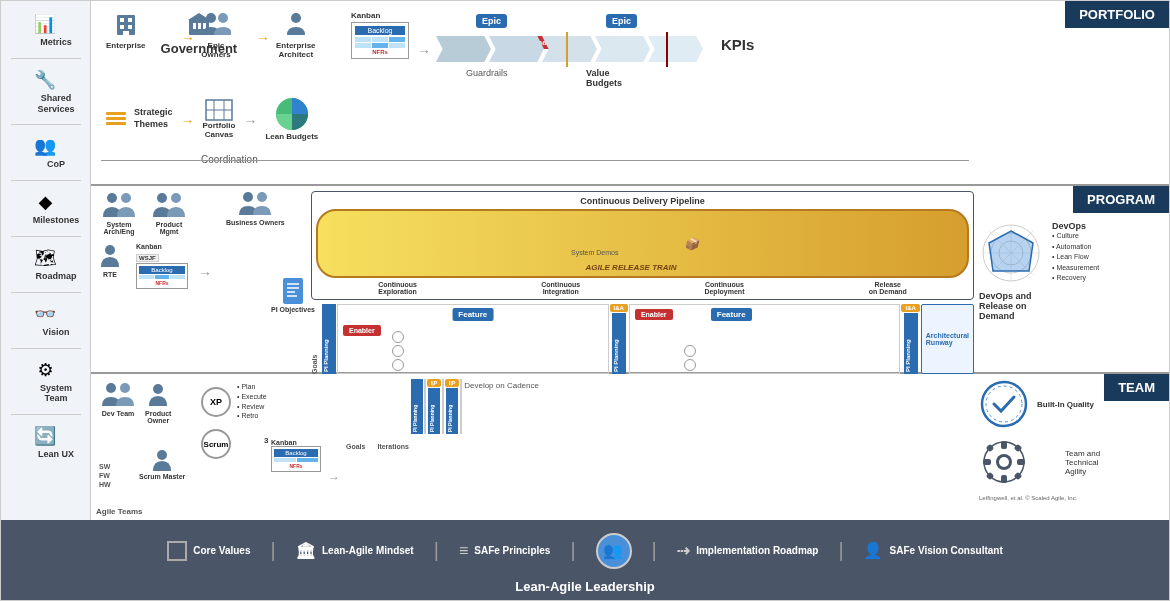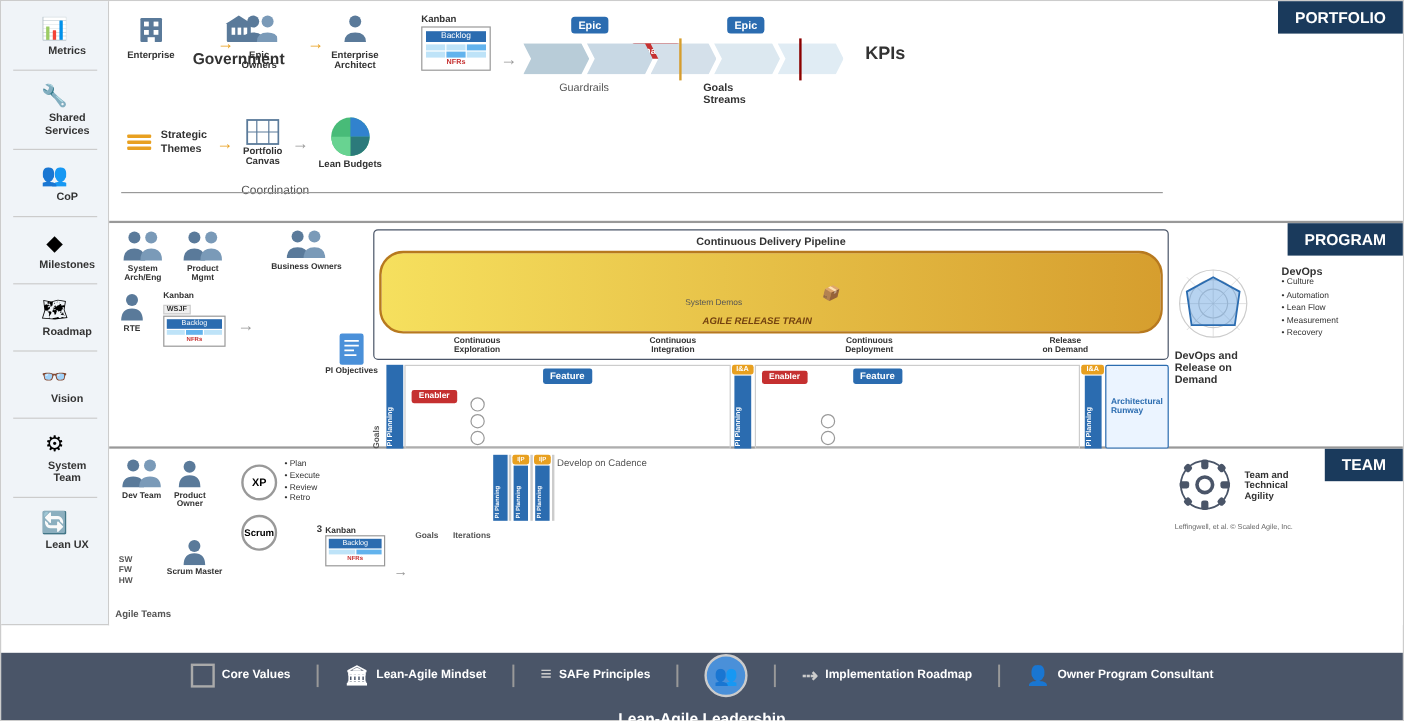--- a/index.html
+++ b/index.html
@@ -450,7 +450,7 @@
         <div style="position:absolute; top:22px; left:285px; font-size:15px; font-weight:bold; color:#333;">KPIs</div>
 
         <div style="position:absolute; top:54px; left:30px; font-size:9px; color:#555;">Guardrails</div>
-        <div style="position:absolute; top:54px; left:150px; font-size:9px; font-weight:bold; color:#333;">Goals Streams</div>
+        <div style="position:absolute; top:54px; left:150px; font-size:9px; font-weight:bold; color:#333;">Value Budgets</div>
       </div>
 
       <div style="position:absolute; top:90px; left:5px; display:flex; align-items:center; gap:8px;">

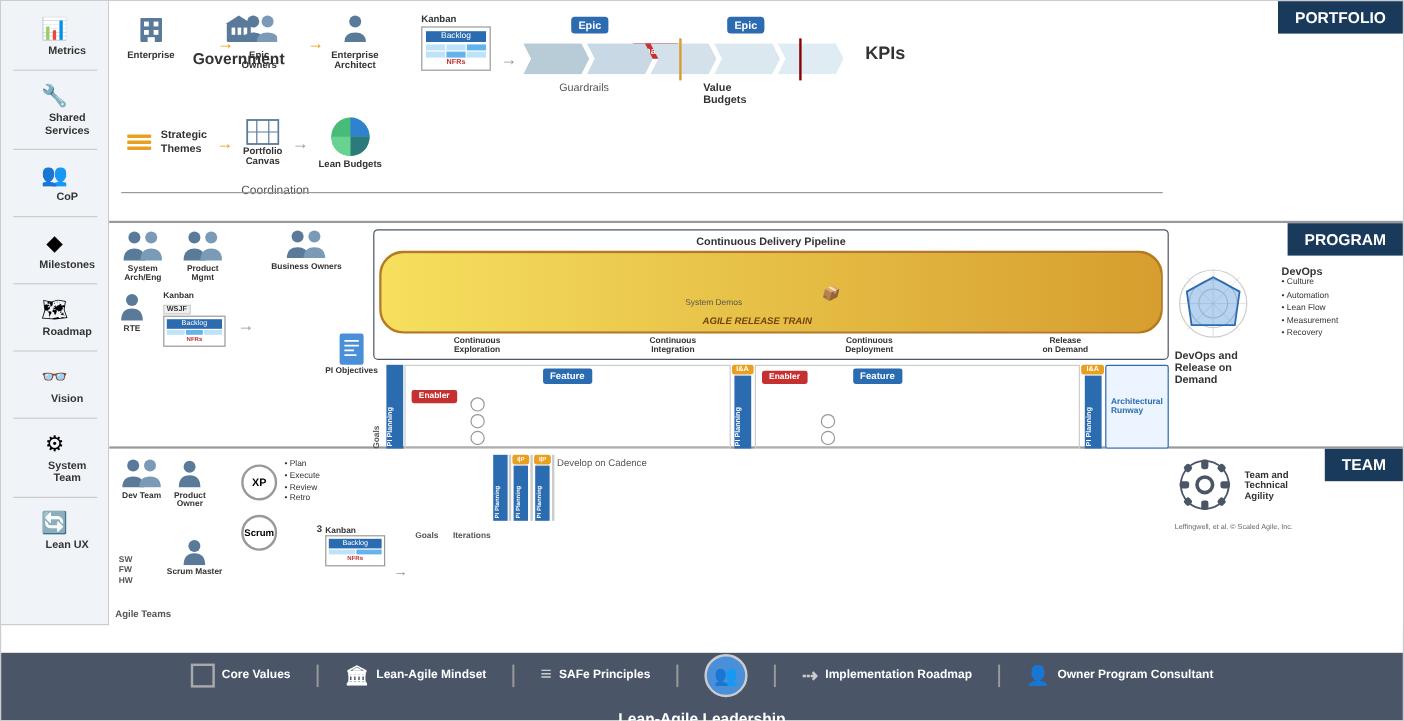--- a/index.html
+++ b/index.html
@@ -639,7 +639,7 @@
     </div>
 
     <div style="position:absolute; right:5px; top:35px; width:185px;">
-      <div style="display:flex; gap:24px; align-items:flex-start;">
+      <div style="display:flex; gap:8px; align-items:flex-start;">
 
         <svg width="65" height="65" viewBox="0 0 65 65" class="devops-spider">
           <circle cx="32" cy="32" r="28" fill="none" stroke="#ccc" stroke-width="1"></circle>

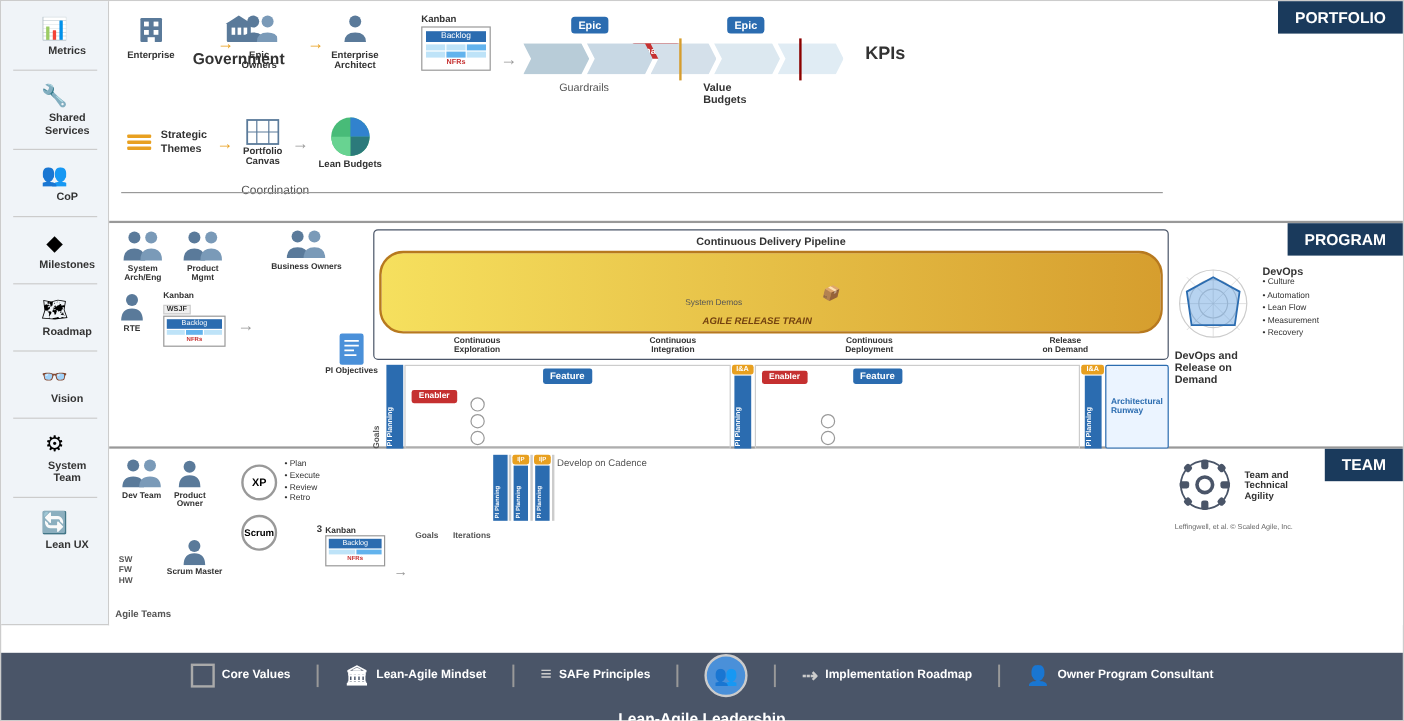--- a/index.html
+++ b/index.html
@@ -821,6 +821,15 @@
       <div style="display:flex; align-items:center; gap:8px;">
 
         <svg width="50" height="50" viewBox="0 0 50 50">
+          <circle cx="25" cy="25" r="22" fill="none" stroke="#2b6cb0" stroke-width="2.5"></circle>
+          <path d="M15 25 L22 32 L35 18" stroke="#2b6cb0" stroke-width="3" fill="none" stroke-linecap="round"></path>
+          <circle cx="25" cy="25" r="18" fill="none" stroke="#4a90d9" stroke-width="1" stroke-dasharray="3,3"></circle>
+        </svg>
+        <div style="font-size:8px; font-weight:600; color:#333;">Built-In Quality</div>
+      </div>
+      <div style="display:flex; align-items:center; gap:8px;">
+
+        <svg width="50" height="50" viewBox="0 0 50 50">
           <circle cx="25" cy="25" r="20" fill="none" stroke="#4a5568" stroke-width="1.5"></circle>
 
           <circle cx="25" cy="25" r="8" fill="#4a5568"></circle>

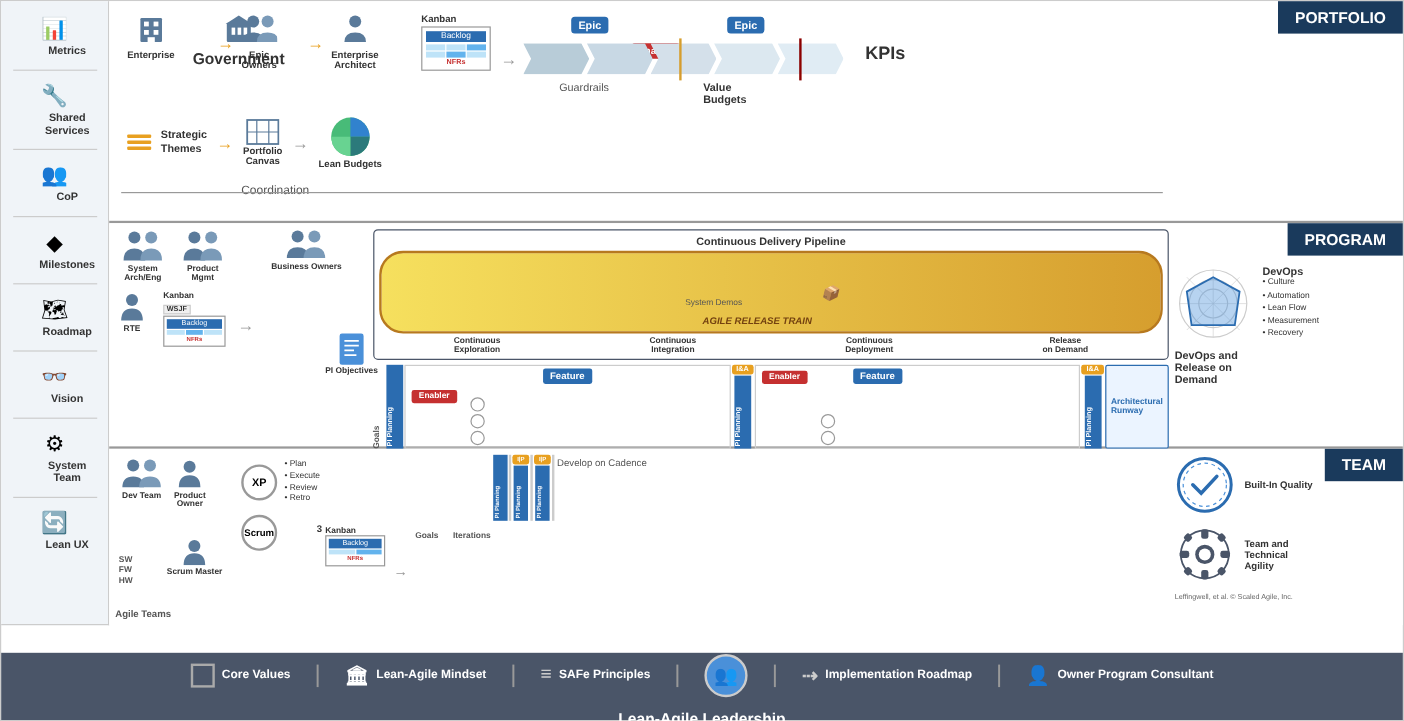--- a/index.html
+++ b/index.html
@@ -843,7 +843,7 @@
           <rect x="8" y="36" width="6" height="6" rx="2" fill="#4a5568" transform="rotate(45 11 39)"></rect>
           <rect x="36" y="36" width="6" height="6" rx="2" fill="#4a5568" transform="rotate(45 39 39)"></rect>
         </svg>
-        <div style="font-size:8px; font-weight:700; color:#333;">Team and<br>Technical<br>Agility</div>
+        <div style="font-size:8px; font-weight:400; color:#333;margin-left:28px;">Team and<br>Technical<br>Agility</div>
       </div>
 
       <div style="font-size:6px; color:#666;">Leffingwell, et al. © Scaled Agile, Inc.</div>

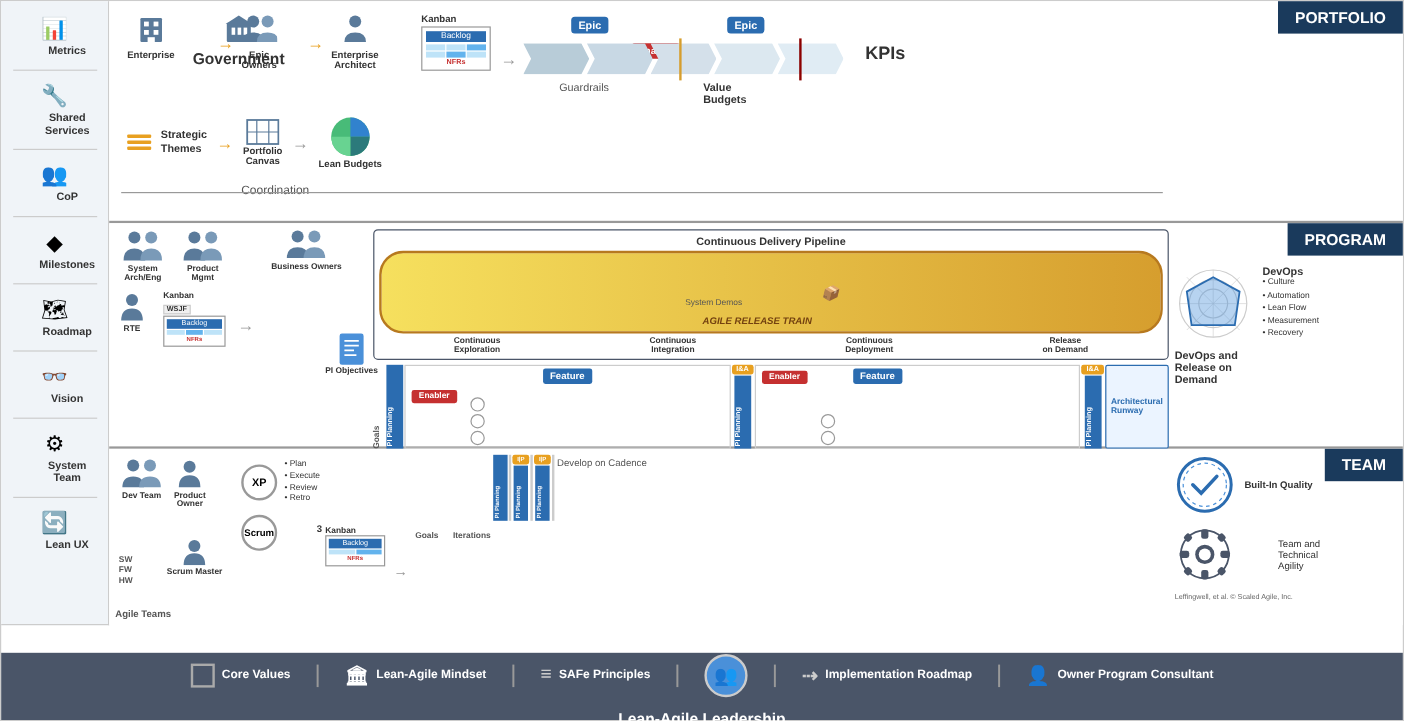--- a/index.html
+++ b/index.html
@@ -106,7 +106,7 @@
       left: 0;
       bottom: 0;
       right: 0;
-      height: 56px;
+      height: 80px;
       background: #4a5568;
       display: flex;
       flex-direction: column;

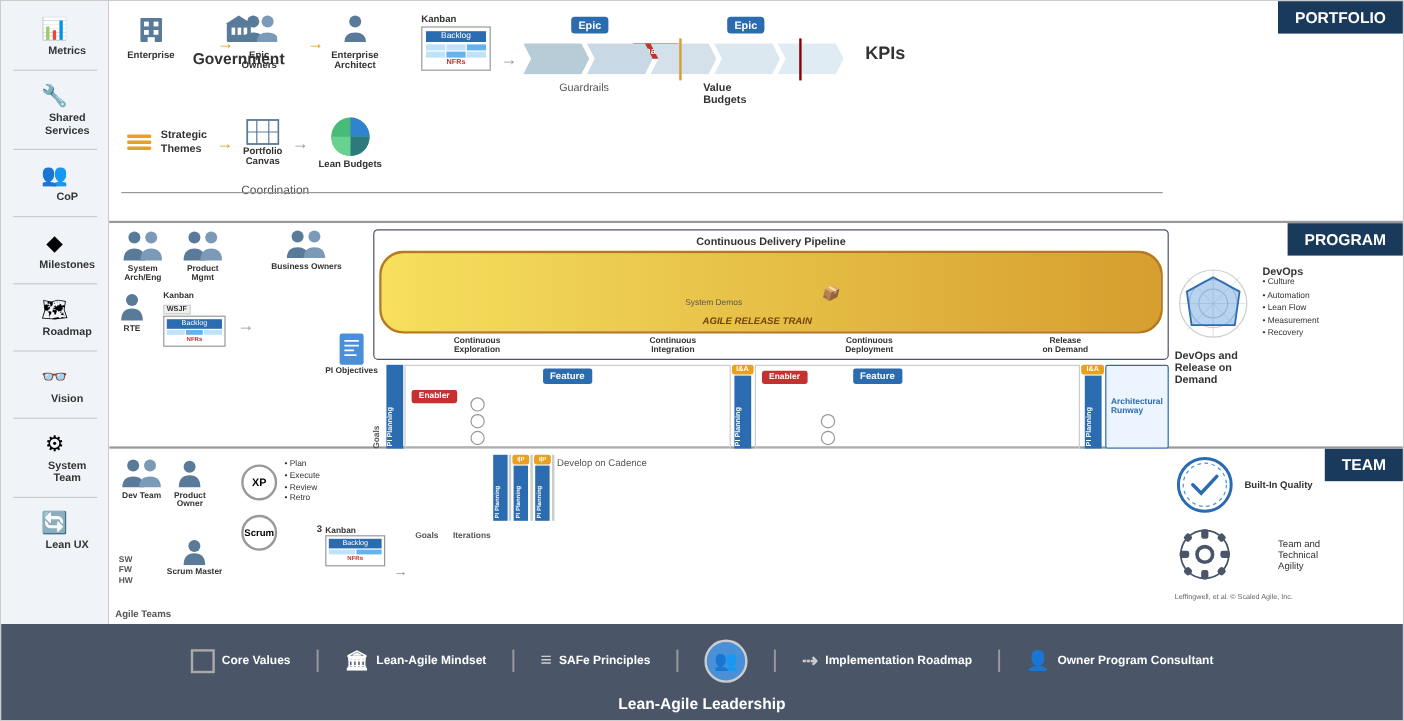--- a/index.html
+++ b/index.html
@@ -890,7 +890,7 @@
 
       <div class="bottom-item">
         <span style="font-size:16px;">👤</span>
-        <span>Owner Program
+        <span>SAFe Vision
 Consultant</span>
       </div>
     </div>

